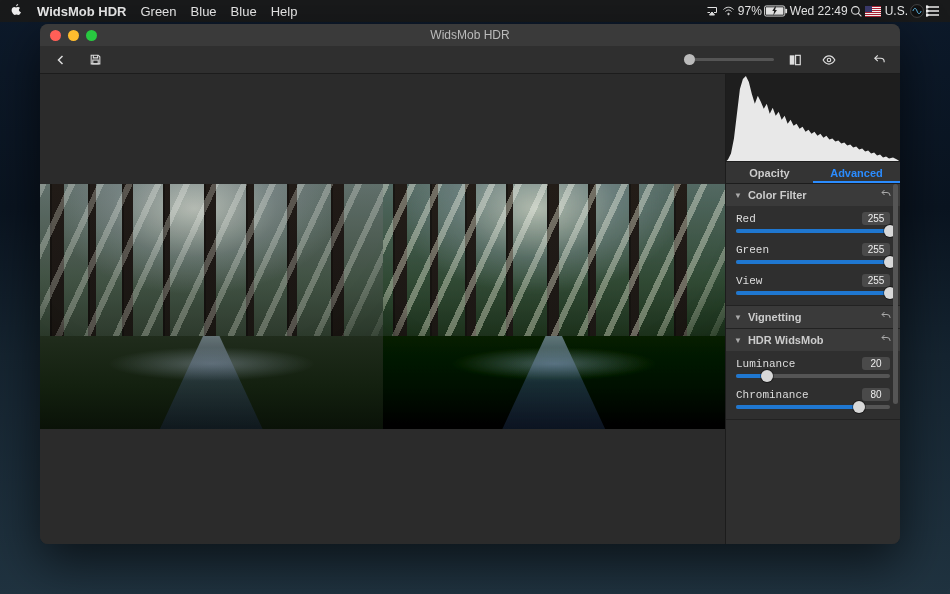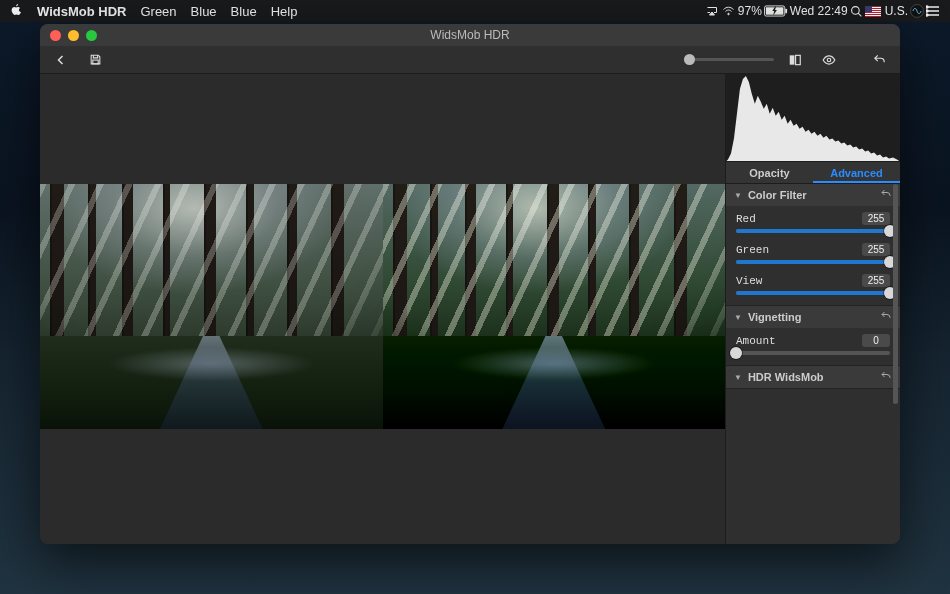--- a/index.html
+++ b/index.html
@@ -477,18 +477,6 @@
                   </svg>
               </span>
             </div>
-            <div class="section-body">
-              <div class="ctrl">
-                <div class="ctrl-row">
-                  <span class="ctrl-label">Amount</span>
-                  <span class="ctrl-val">0</span>
-                </div>
-                <div class="slider">
-                  <div class="slider-fill" style="width: 0%;"></div>
-                    <div class="slider-thumb" style="left: 0%;"></div>
-                </div>
-              </div>
-            </div>
           </div>
 
           <div class="section">

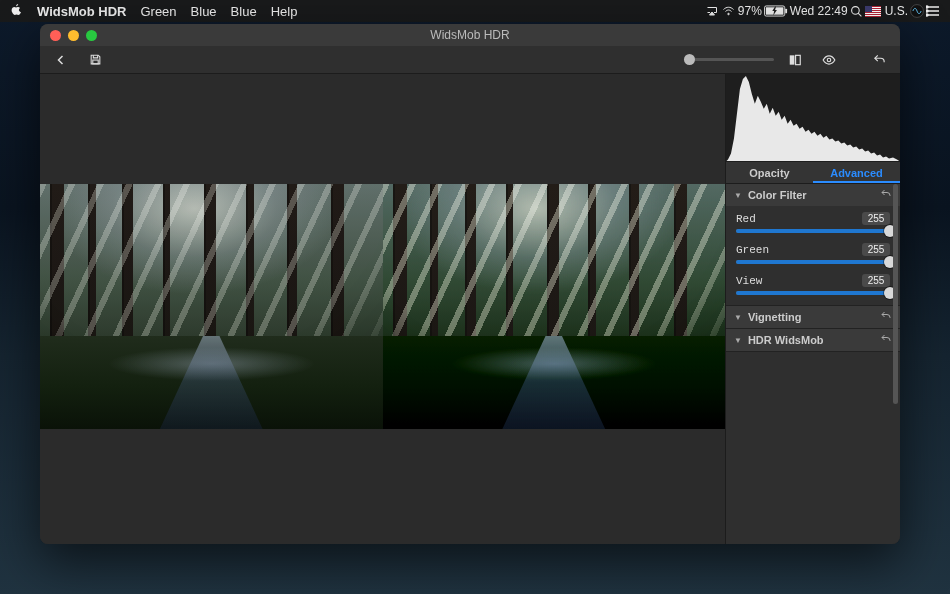--- a/index.html
+++ b/index.html
@@ -490,6 +490,28 @@
                   </svg>
               </span>
             </div>
+            <div class="section-body">
+              <div class="ctrl">
+                <div class="ctrl-row">
+                  <span class="ctrl-label">Luminance</span>
+                  <span class="ctrl-val">20</span>
+                </div>
+                <div class="slider">
+                  <div class="slider-fill" style="width: 20%;"></div>
+                    <div class="slider-thumb" style="left: 20%;"></div>
+                </div>
+              </div>
+              <div class="ctrl">
+                <div class="ctrl-row">
+                  <span class="ctrl-label">Chrominance</span>
+                  <span class="ctrl-val">80</span>
+                </div>
+                <div class="slider">
+                  <div class="slider-fill" style="width: 80%;"></div>
+                    <div class="slider-thumb" style="left: 80%;"></div>
+                </div>
+              </div>
+            </div>
           </div>
 
           <div class="panel-scrollbar">

